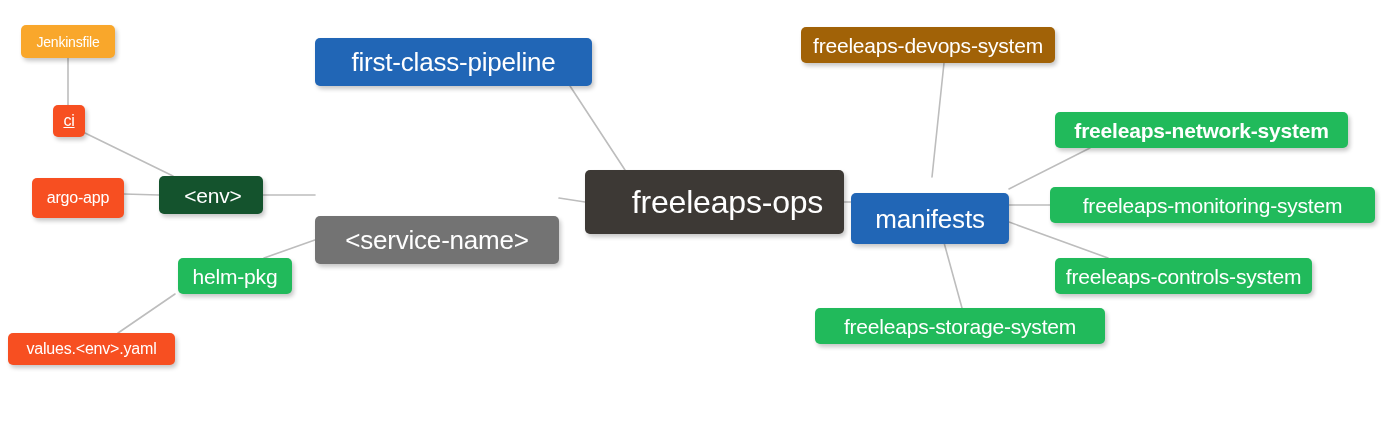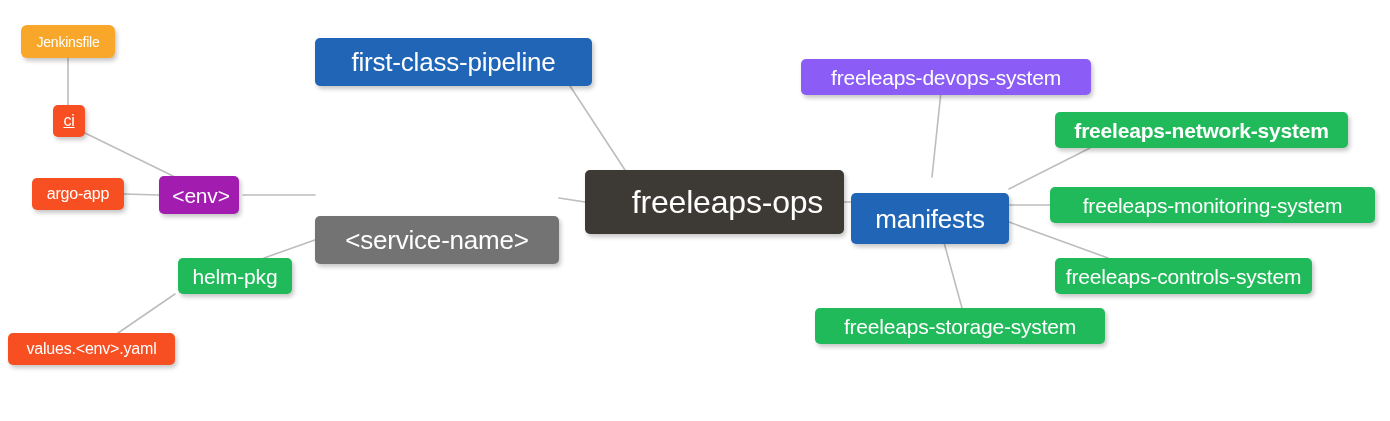--- a/index.html
+++ b/index.html
@@ -106,7 +106,7 @@
       <div class="node lvl-green" style="left: 815px; top: 308px; width: 290px; height: 36px; background: rgb(33, 186, 91);">
         <span class="node-label">freeleaps-storage-system</span>
       </div>
-      <div class="node lvl-orange" style="left: 21px; top: 25px; width: 94px; height: 33px; background: rgb(249, 167, 43); border-radius: 6px;">
+      <div class="node lvl-orange" style="left: 21px; top: 25px; width: 94px; height: 33px; background: rgb(249, 167, 43);">
         <span class="node-label">Jenkinsfile</span>
       </div>
       <div class="node lvl-red" style="left: 53px; top: 105px; width: 32px; height: 32px; background: rgb(247, 79, 33); text-decoration: underline;">

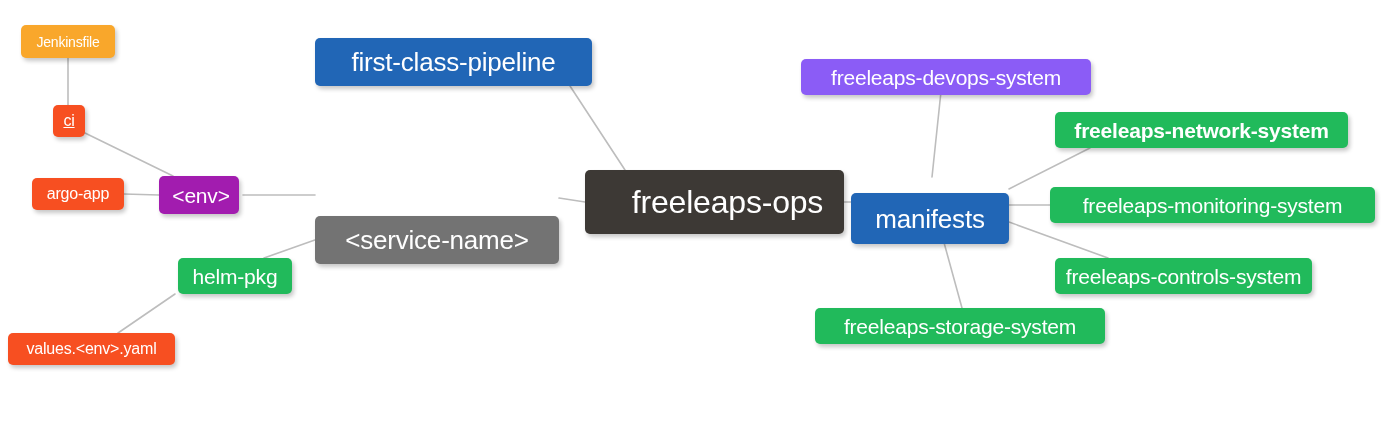--- a/index.html
+++ b/index.html
@@ -91,7 +91,7 @@
       <div class="node lvl-green" style="left: 150px; top: 258px; width: 114px; height: 36px; background: rgb(33, 186, 91); margin-left: 28px;">
         <span class="node-label">helm-pkg</span>
       </div>
-      <div class="node lvl-green" style="left: 801px; top: 27px; width: 290px; height: 36px; background: #8b5cf6; margin-top: 32px;">
+      <div class="node lvl-green" style="left: 801px; top: 27px; width: 254px; height: 36px; background: #a16207;">
         <span class="node-label">freeleaps-devops-system</span>
       </div>
       <div class="node lvl-green" style="left: 1055px; top: 112px; width: 293px; height: 36px; background: rgb(33, 186, 91); font-weight: bold;">

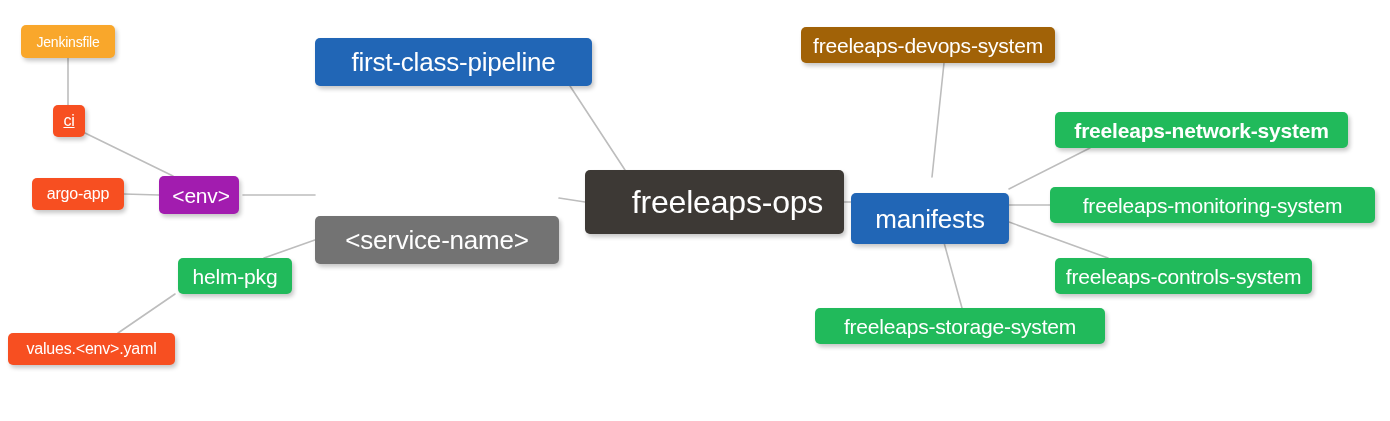--- a/index.html
+++ b/index.html
@@ -112,7 +112,7 @@
       <div class="node lvl-red" style="left: 53px; top: 105px; width: 32px; height: 32px; background: rgb(247, 79, 33); text-decoration: underline;">
         <span class="node-label">ci</span>
       </div>
-      <div class="node lvl-red" style="left: 32px; top: 178px; width: 92px; height: 32px; background: rgb(247, 79, 33);">
+      <div class="node lvl-red" style="left: 32px; top: 178px; width: 92px; height: 40px; background: rgb(247, 79, 33);">
         <span class="node-label">argo-app</span>
       </div>
       <div class="node lvl-red" style="left: 8px; top: 333px; width: 167px; height: 32px; background: rgb(247, 79, 33);">

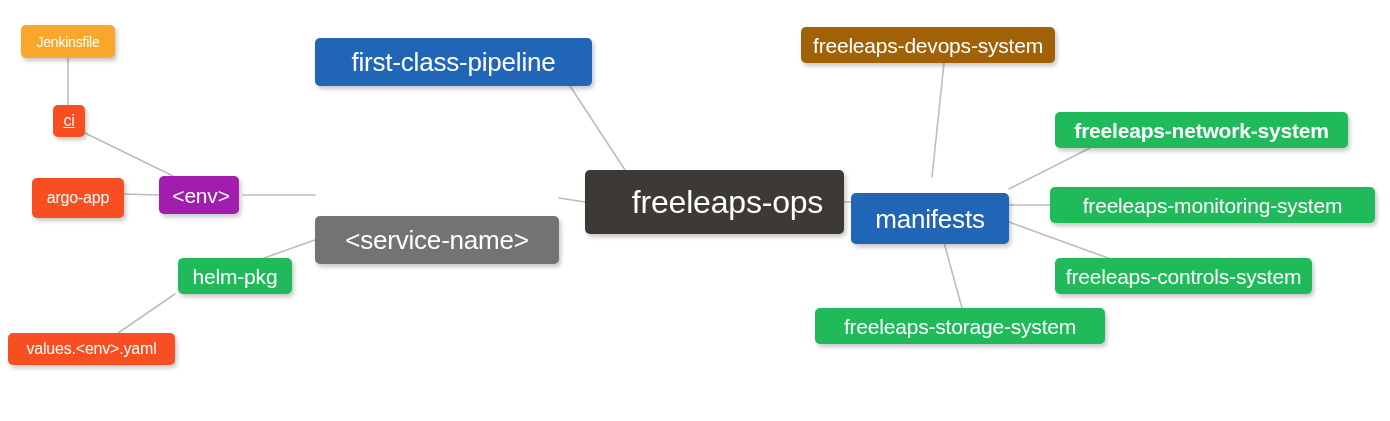--- a/index.html
+++ b/index.html
@@ -85,7 +85,7 @@
       <div class="node lvl-blue" style="left: 851px; top: 193px; width: 158px; height: 51px; background: rgb(33, 102, 182);">
         <span class="node-label">manifests</span>
       </div>
-      <div class="node lvl-green" style="left: 159px; top: 176px; width: 80px; height: 38px; background: #a21caf; padding-left: 16px;">
+      <div class="node lvl-green" style="left: 159px; top: 176px; width: 104px; height: 38px; background: #14532d; padding-left: 16px;">
         <span class="node-label">&lt;env&gt;</span>
       </div>
       <div class="node lvl-green" style="left: 150px; top: 258px; width: 114px; height: 36px; background: rgb(33, 186, 91); margin-left: 28px;">

